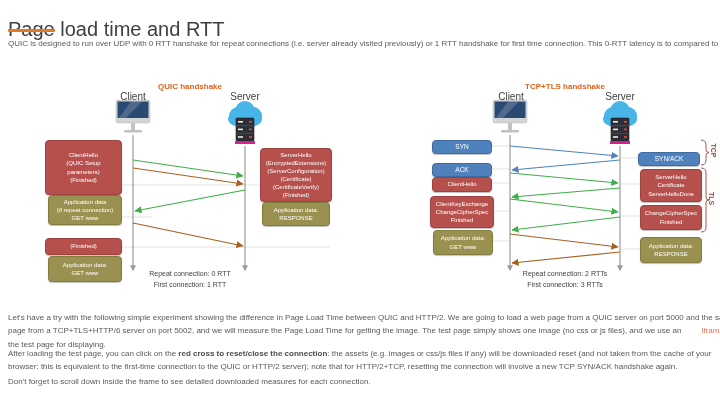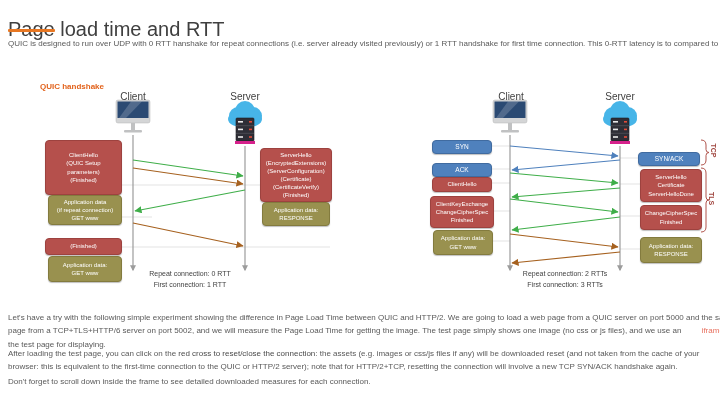--- a/index.html
+++ b/index.html
@@ -21,7 +21,7 @@
   #quic-diagram{left:40px;width:330px;}
   #tcp-diagram{left:415px;width:305px;}
   .diagram svg{position:absolute;left:0;top:0;}
-  .diagram-title{position:absolute;top:2px;left:0;width:300px;
+  .diagram-title{position:absolute;top:2px;left:0;width:300px;text-align:center;
                  font-size:8px;font-weight:700;color:#e2621b;}
   .actor-label{position:absolute;top:11px;width:60px;text-align:center;font-size:10px;color:#3f3f3f;}
 

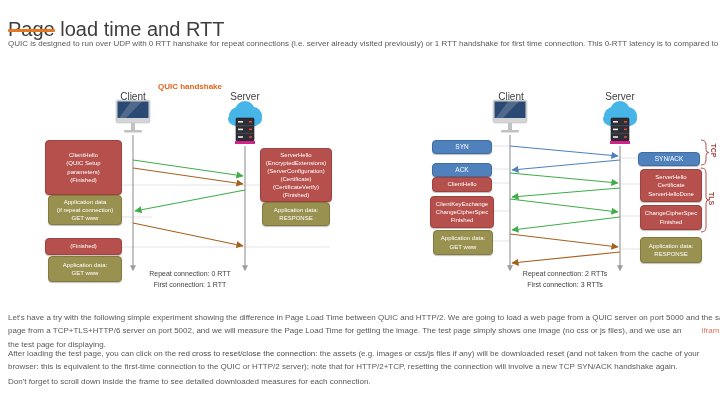--- a/index.html
+++ b/index.html
@@ -210,6 +210,7 @@
     </g>
   </svg>
 
+  <div class="diagram-title">TCP+TLS handshake</div>
   <div class="actor-label" style="left:66px;">Client</div>
   <div class="actor-label" style="left:175px;">Server</div>
 

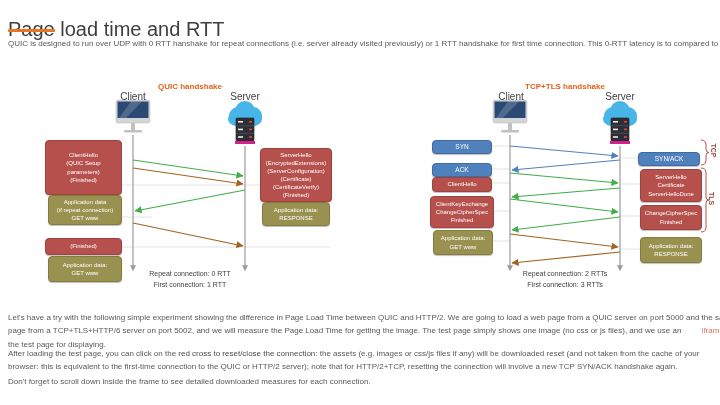--- a/index.html
+++ b/index.html
@@ -13,7 +13,7 @@
   
   .para{position:absolute;left:8px;right:0;font-size:8px;line-height:13.4px;color:#595959;}
   .pline{white-space:nowrap;overflow:hidden;}
-  .bold-seg{font-weight:400;color:#4a4a4a;text-align:center;}
+  .bold-seg{font-weight:700;color:#4a4a4a;text-align:center;}
   .link-seg{color:#e8705f;cursor:pointer;margin-left:18px;}
 
   

